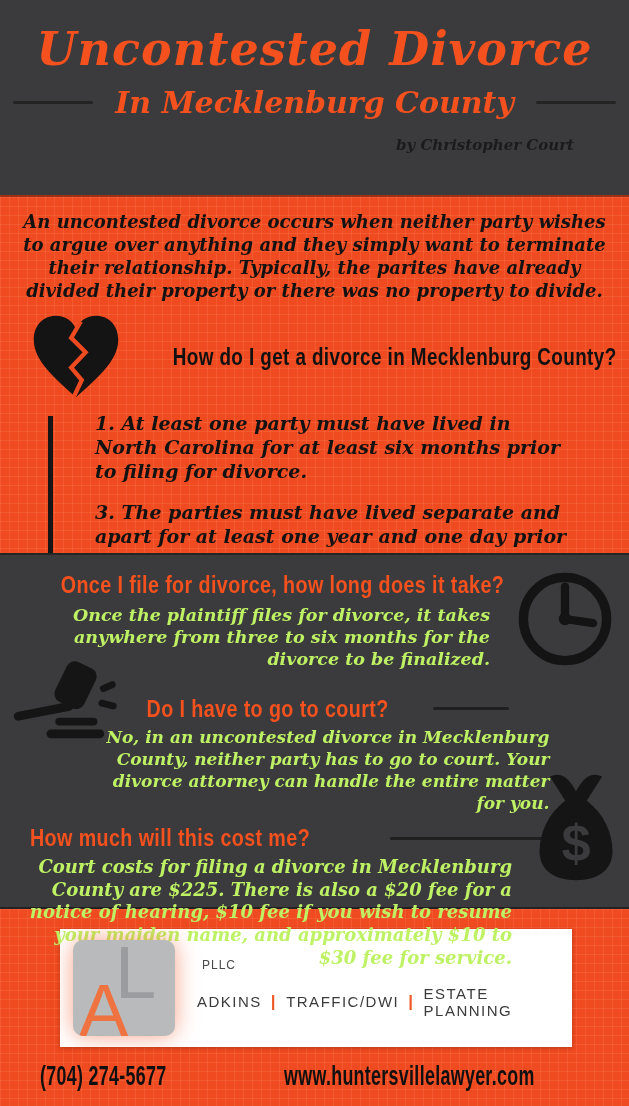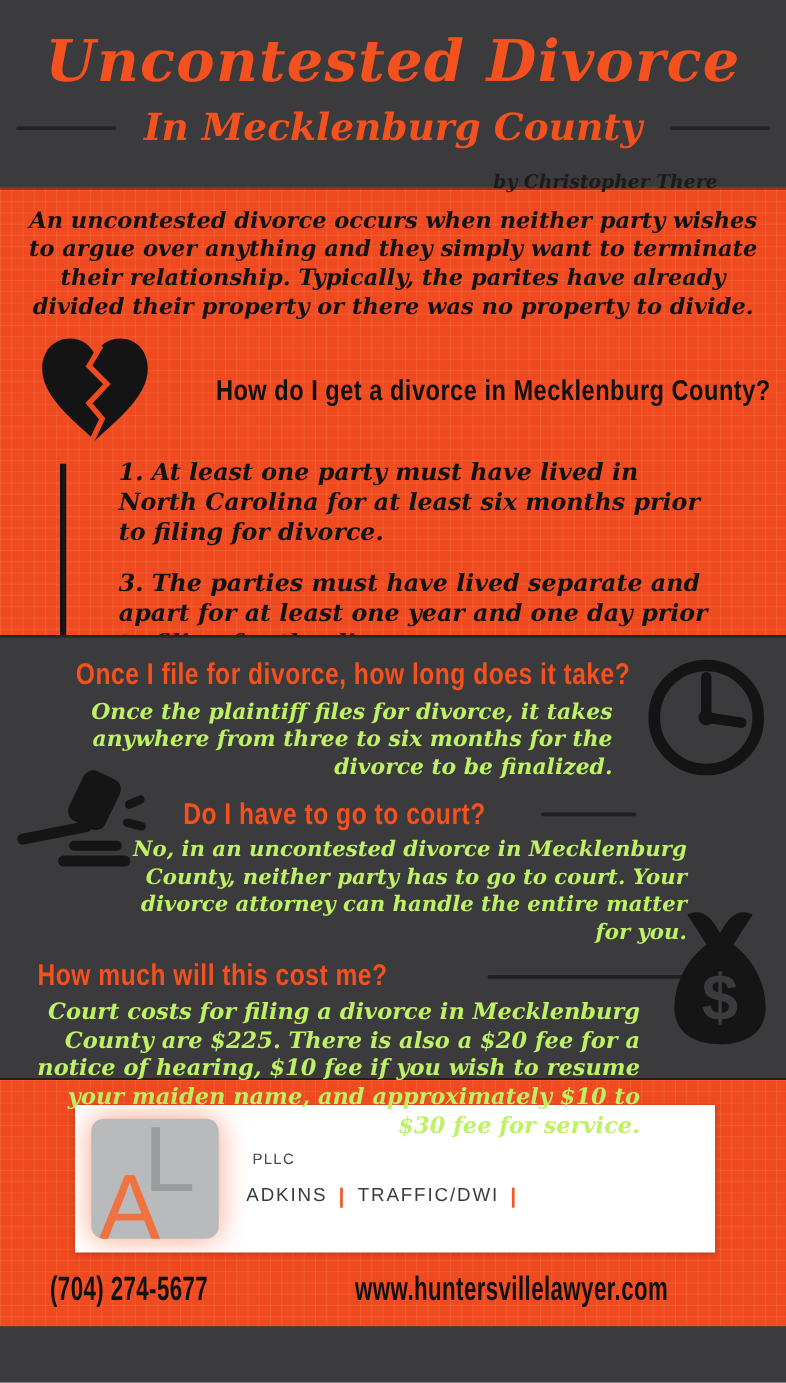--- a/index.html
+++ b/index.html
@@ -26,7 +26,7 @@
   .rule { display:inline-block; height:3px; background:#1f1f1f; border-radius:2px; }
 
   
-  .hero { height:150px; padding-top:24px; }
+  .hero { height:195px; padding-top:24px; }
   .hero-title {
     text-align:center; color:#f4511e; font-size:46px; line-height:1.1;
     letter-spacing:1px;

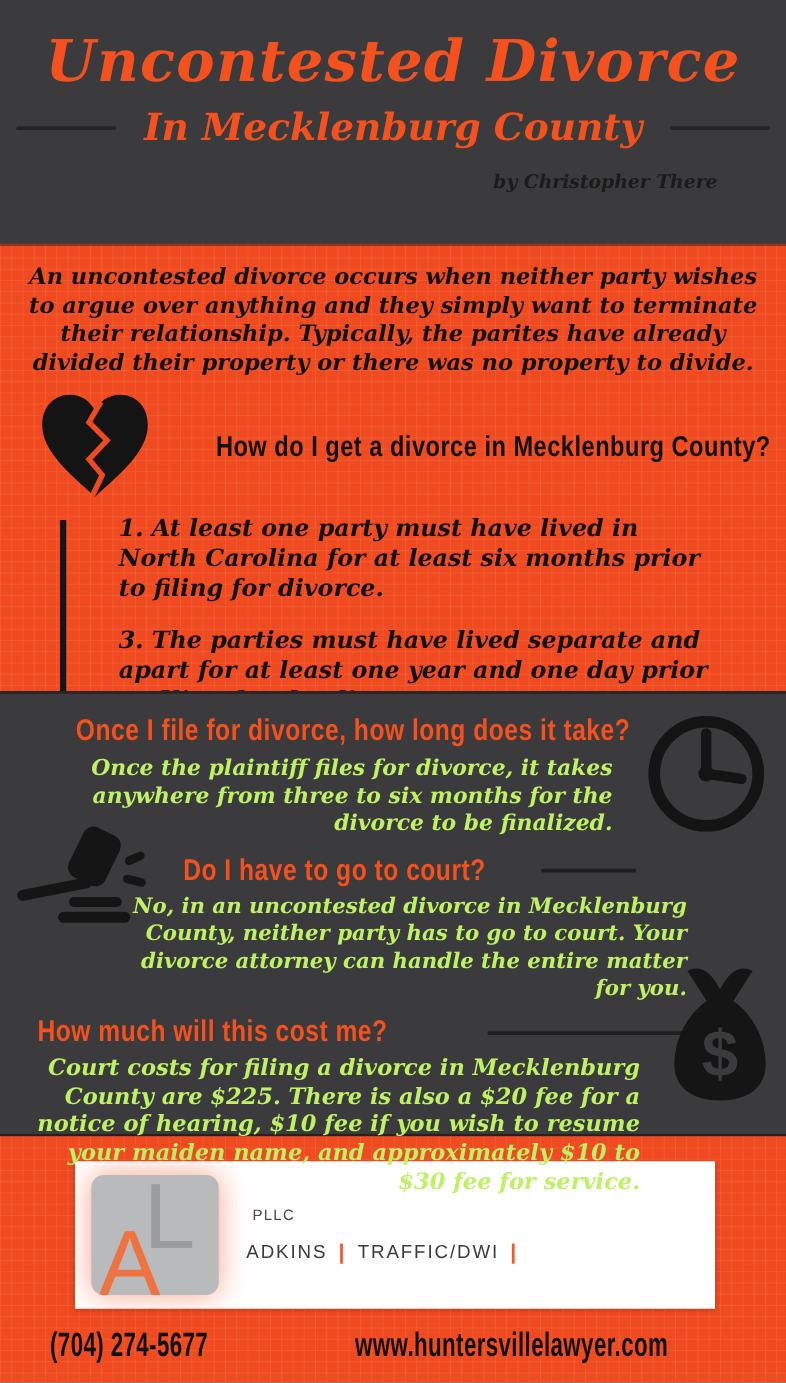--- a/index.html
+++ b/index.html
@@ -109,7 +109,7 @@
       <h2 class="hero-subtitle script">In Mecklenburg County</h2>
       <span class="rule"></span>
     </div>
-    <div class="byline script">by Christopher There</div>
+    <div class="byline script">by Christopher Court</div>
   </header>
 
   <section class="intro-block orange-bg">

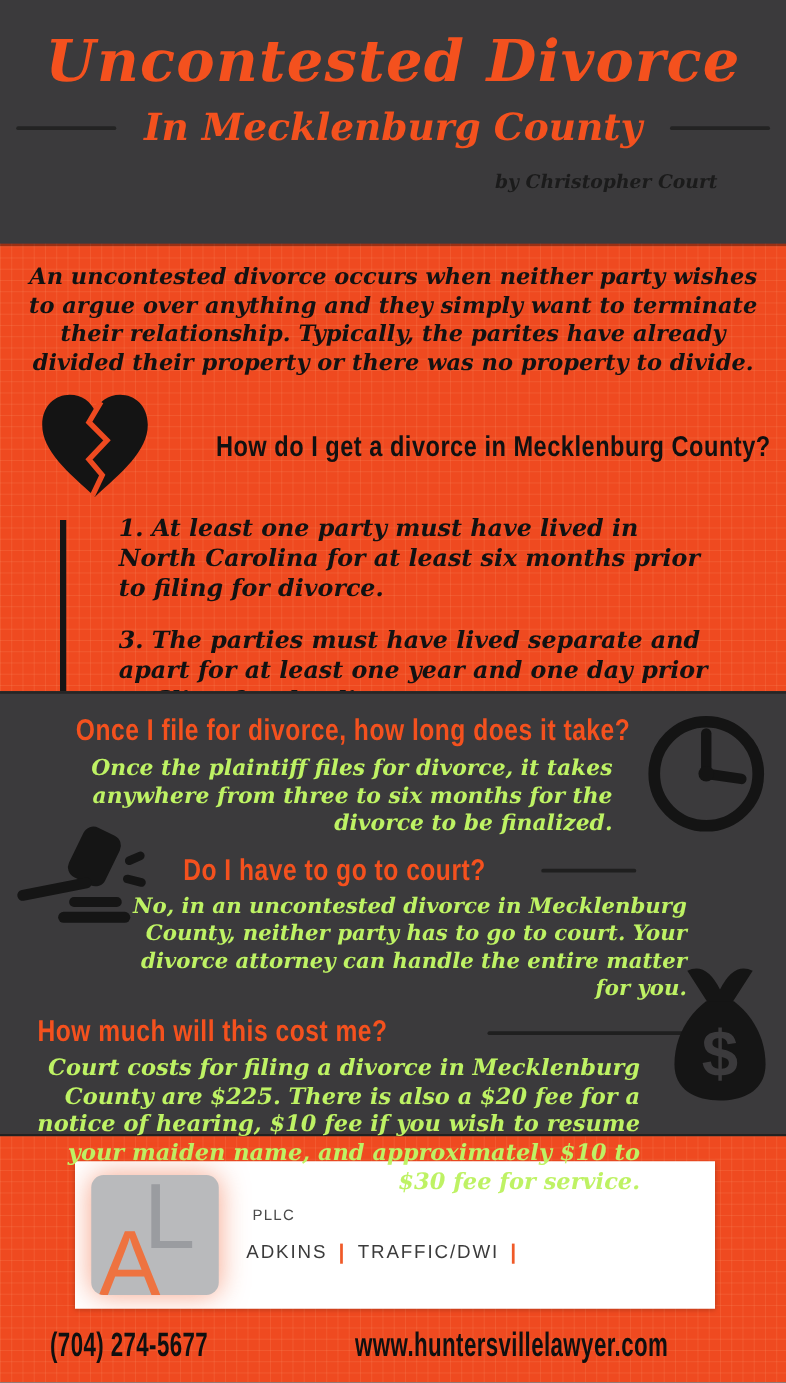--- a/index.html
+++ b/index.html
@@ -57,7 +57,7 @@
   .h-row .heading { color:#f4511e; font-size:24px; }
   .h-row.one { justify-content:center; gap:16px; padding-right:80px; margin-top:16px; }
   .h-row.one .rule { width:50px; }
-  .h-row.two { justify-content:center; gap:18px; margin-top:12px; }
+  .h-row.two { justify-content:center; gap:18px; margin-top:24px; }
   .h-row.two .rule { width:76px; }
   .h-row.three { justify-content:flex-start; gap:18px; padding-left:30px; margin-top:10px; }
   .h-row.three .rule { width:196px; }

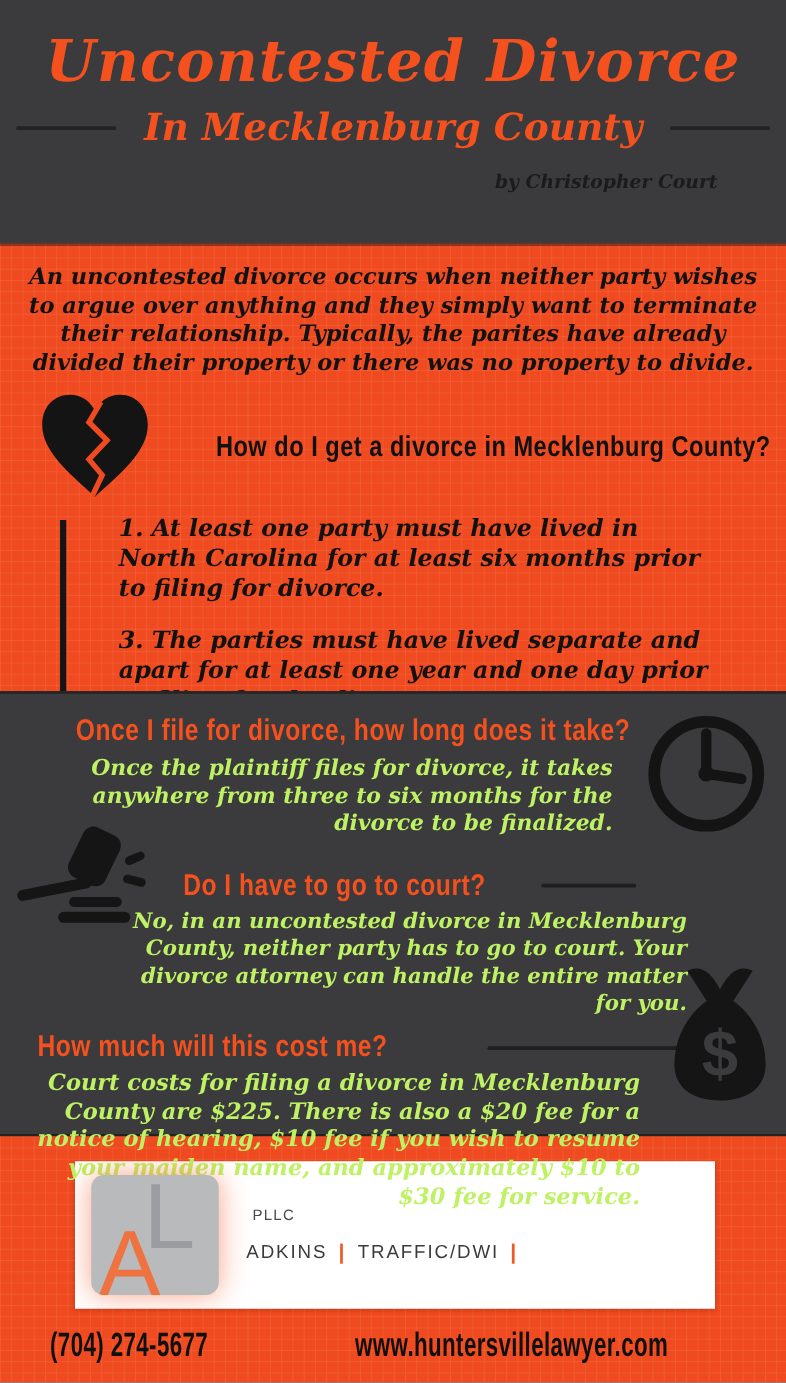--- a/index.html
+++ b/index.html
@@ -205,6 +205,7 @@
           <span class="pipe">|</span>
           <span>TRAFFIC/DWI</span>
           <span class="pipe">|</span>
+          <span>ESTATE PLANNING</span>
         </div>
       </div>
     </div>

